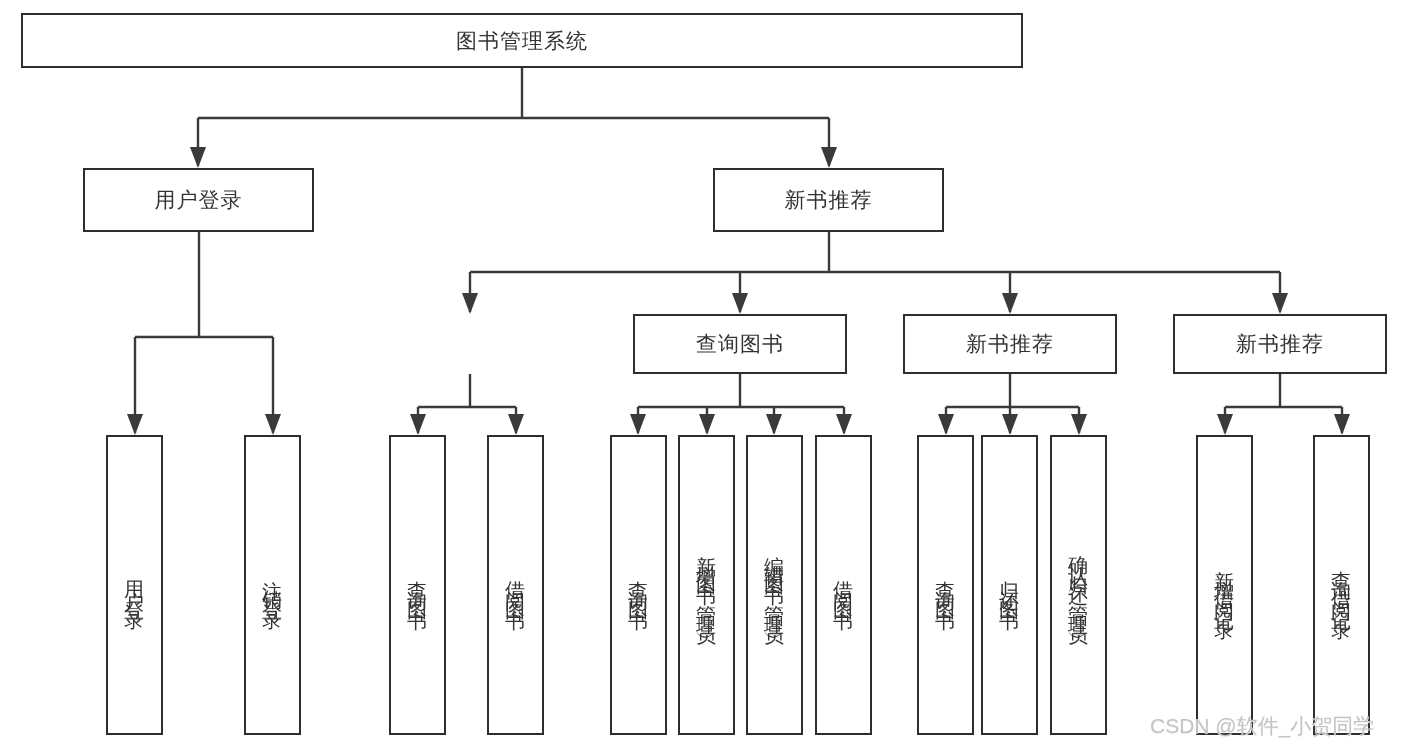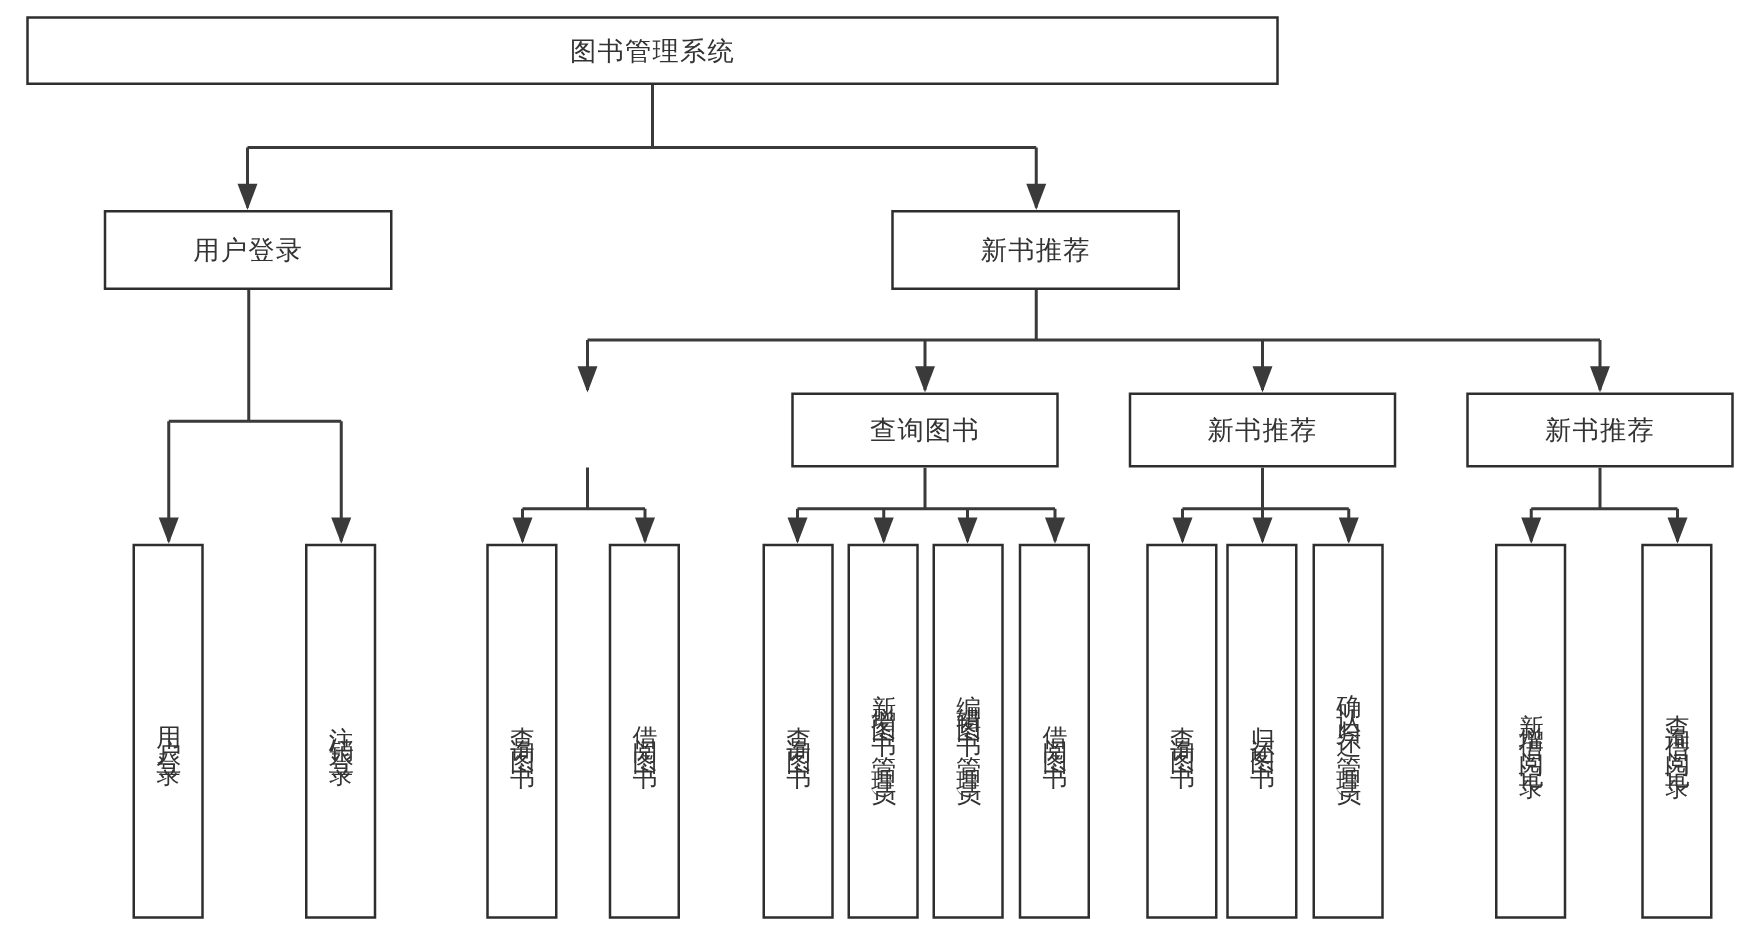--- a/index.html
+++ b/index.html
@@ -172,6 +172,7 @@
     <span>查询借阅记录</span>
   </div>
 
+  <div class="watermark">CSDN @软件_小贺同学</div>
 
 </div>
 

